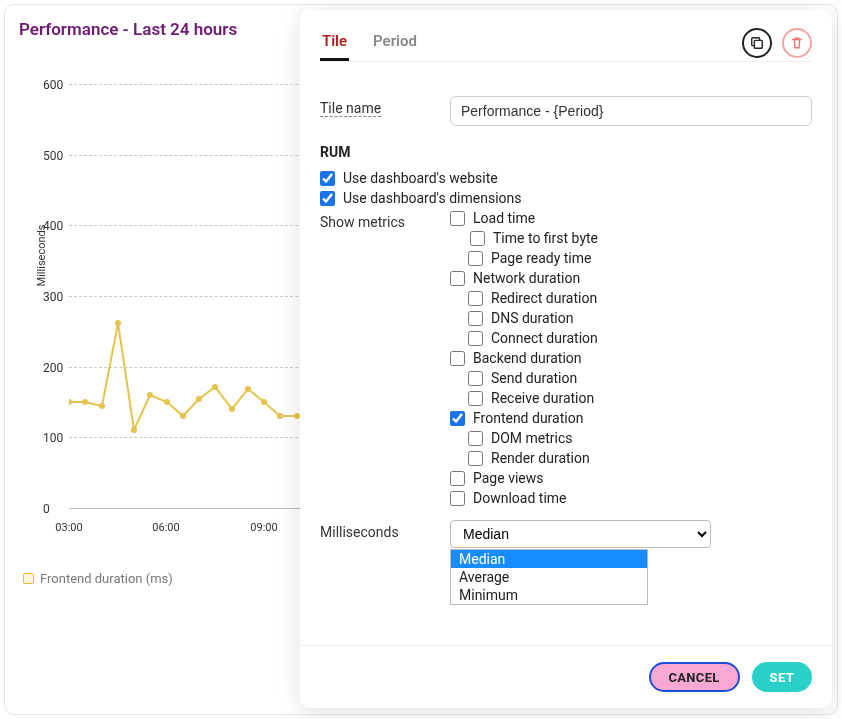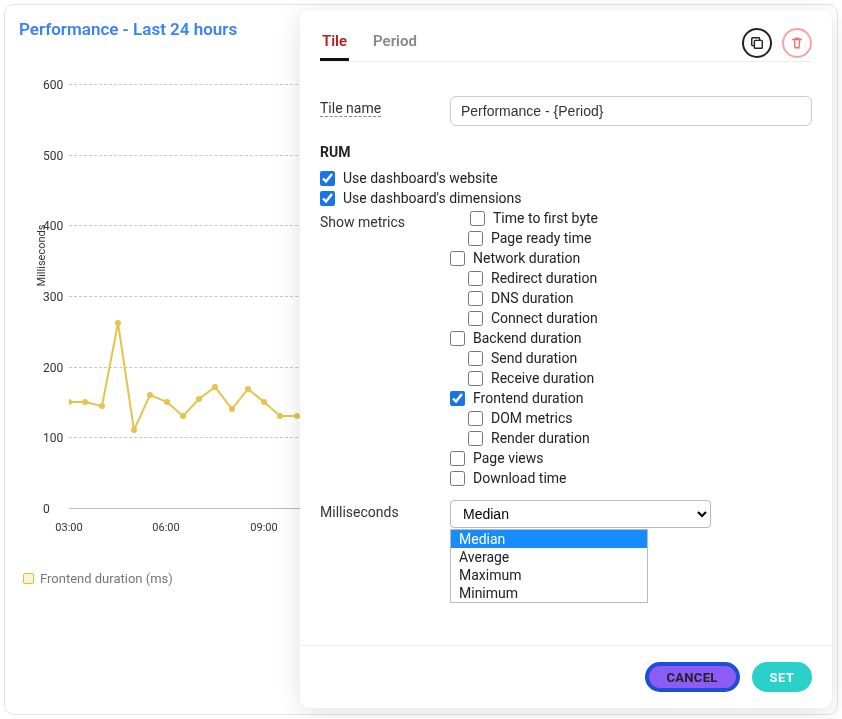--- a/index.html
+++ b/index.html
@@ -26,7 +26,7 @@
     left: 14px; top: 14px;
     font-size: 17px;
     font-weight: 600;
-    color: #3b82f6;
+    color: #701a75;
   }
   
   .chart-panel {

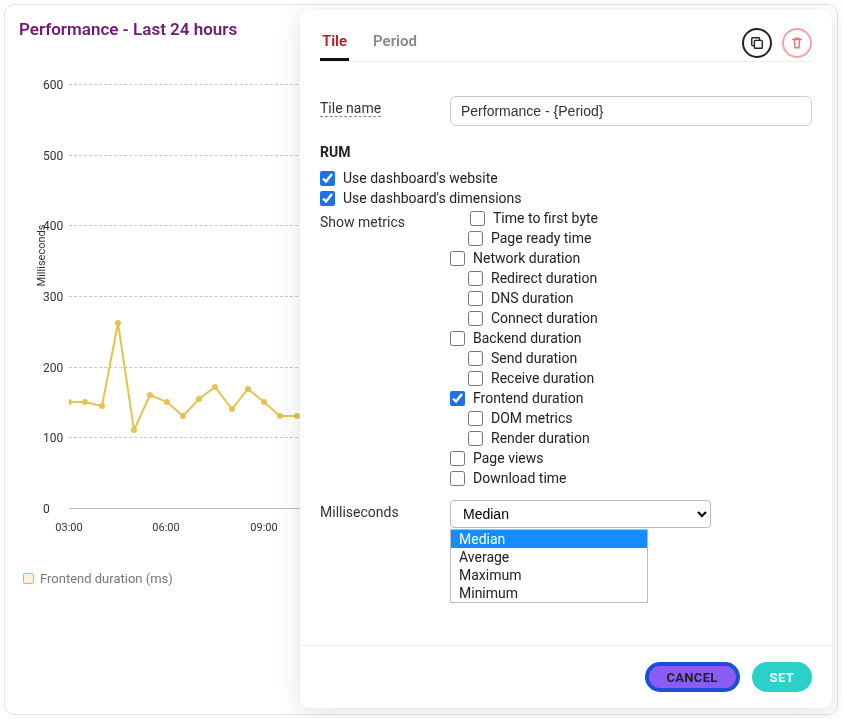--- a/index.html
+++ b/index.html
@@ -356,6 +356,10 @@
     <div class="form-row metrics-block" style="margin-top:4px">
       <div class="form-label">Show metrics</div>
       <div class="form-control" style="position:relative">
+        <div class="check-row">
+            <input type="checkbox" style="">
+            <span>Load time</span>
+          </div>
         <div class="check-row" style="margin-left:20px">
             <input type="checkbox" style="">
             <span>Time to first byte</span>

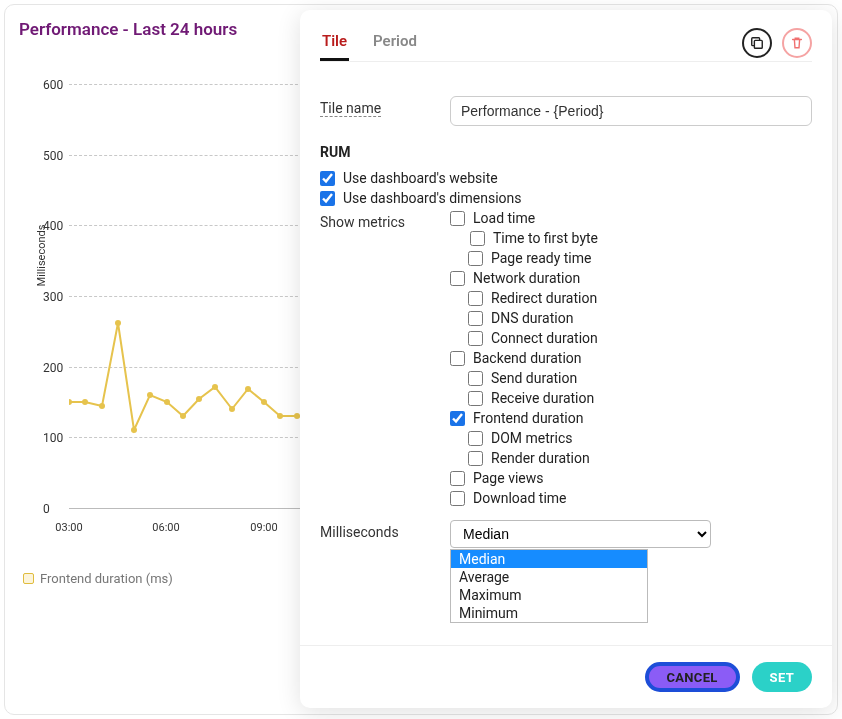--- a/index.html
+++ b/index.html
@@ -428,7 +428,6 @@
         <div class="dd-box">
           <div class="dd-item sel">Median</div>
           <div class="dd-item">Average</div>
-          <div class="dd-item">Maximum</div>
           <div class="dd-item">Minimum</div>
         </div>
       </div>

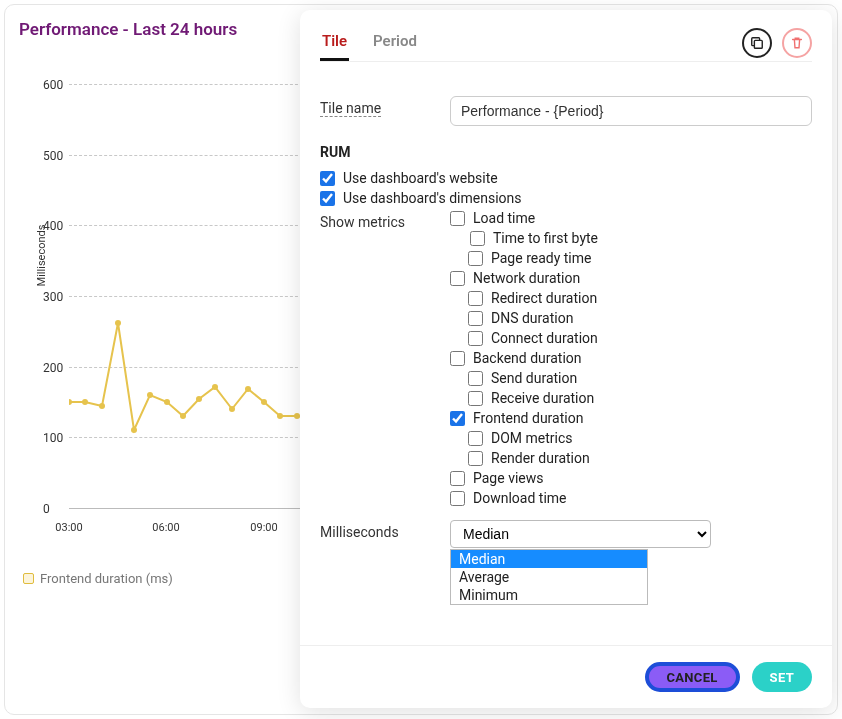--- a/index.html
+++ b/index.html
@@ -234,8 +234,8 @@
     letter-spacing: 0.3px;
   }
   .btn-cancel {
-    background: #8b5cf6;
-    border: 4px solid #1d4ed8;
+    background: #f9a8d4;
+    border: 2px solid #1d4ed8;
     color: #222;
   }
   .btn-set {

